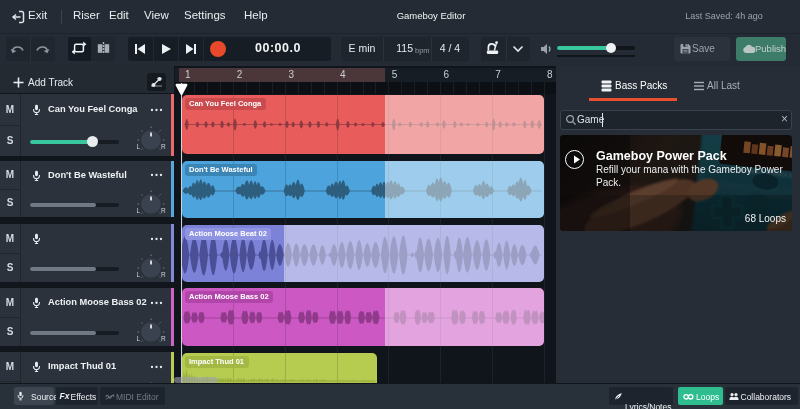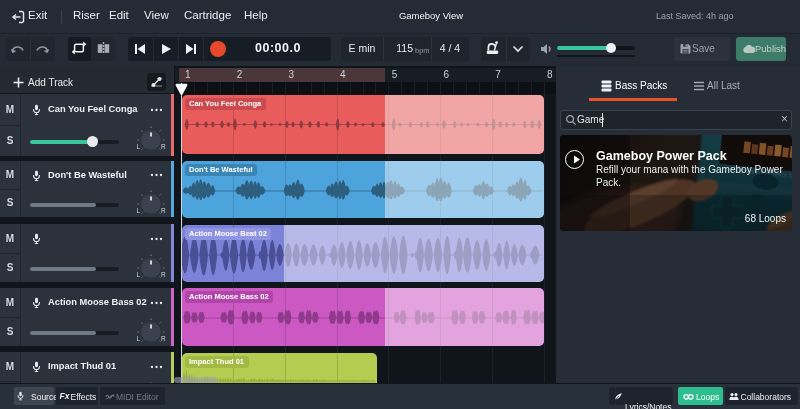--- a/index.html
+++ b/index.html
@@ -16,7 +16,7 @@
 <div class="abs" style="left:73px;top:9px;color:#e8ecf0;font-size:11.5px;font-weight:500">Riser</div>
 <div class="abs" style="left:109px;top:9px;color:#e8ecf0;font-size:11.5px;font-weight:500">Edit</div>
 <div class="abs" style="left:144px;top:9px;color:#e8ecf0;font-size:11.5px;font-weight:500">View</div>
-<div class="abs" style="left:184px;top:9px;color:#e8ecf0;font-size:11.5px;font-weight:500">Cartridge</div>
+<div class="abs" style="left:184px;top:9px;color:#e8ecf0;font-size:11.5px;font-weight:500">Settings</div>
 <div class="abs" style="left:244px;top:9px;color:#e8ecf0;font-size:11.5px;font-weight:500">Help</div>
 <div class="abs" style="left:331px;top:10px;width:200px;text-align:center;color:#f2f4f6;font-size:9.5px;font-weight:500">Gameboy View</div>
 <div class="abs" style="left:656px;top:11px;width:136px;text-align:left;color:#9aa3ad;font-size:9px">Last Saved: 4h ago</div>

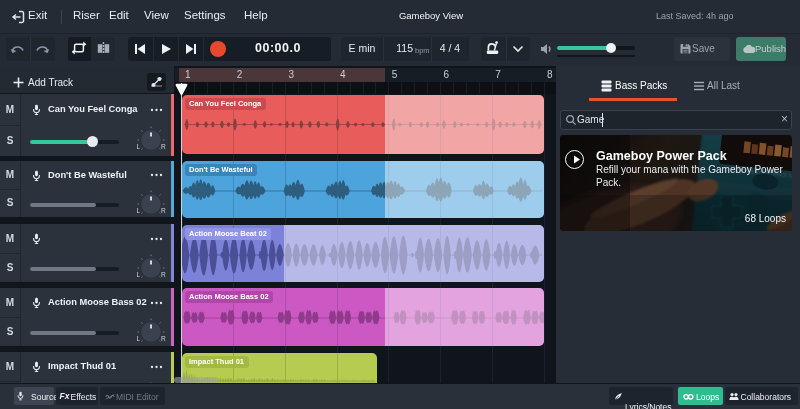--- a/index.html
+++ b/index.html
@@ -18,7 +18,7 @@
 <div class="abs" style="left:144px;top:9px;color:#e8ecf0;font-size:11.5px;font-weight:500">View</div>
 <div class="abs" style="left:184px;top:9px;color:#e8ecf0;font-size:11.5px;font-weight:500">Settings</div>
 <div class="abs" style="left:244px;top:9px;color:#e8ecf0;font-size:11.5px;font-weight:500">Help</div>
-<div class="abs" style="left:331px;top:10px;width:200px;text-align:center;color:#f2f4f6;font-size:9.5px;font-weight:500">Gameboy View</div>
+<div class="abs" style="left:331px;top:10px;width:200px;text-align:center;color:#f2f4f6;font-size:9.5px;font-weight:500">Gameboy Editor</div>
 <div class="abs" style="left:656px;top:11px;width:136px;text-align:left;color:#9aa3ad;font-size:9px">Last Saved: 4h ago</div>
 
 <div class="abs" style="left:5.5px;top:36.5px;width:49px;height:24px;background:#1f262e;border-radius:3px"></div>

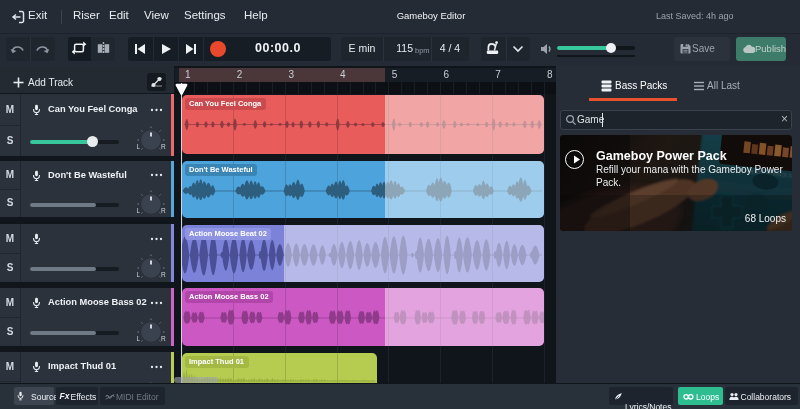--- a/index.html
+++ b/index.html
@@ -19,7 +19,7 @@
 <div class="abs" style="left:184px;top:9px;color:#e8ecf0;font-size:11.5px;font-weight:500">Settings</div>
 <div class="abs" style="left:244px;top:9px;color:#e8ecf0;font-size:11.5px;font-weight:500">Help</div>
 <div class="abs" style="left:331px;top:10px;width:200px;text-align:center;color:#f2f4f6;font-size:9.5px;font-weight:500">Gameboy Editor</div>
-<div class="abs" style="left:656px;top:11px;width:136px;text-align:left;color:#9aa3ad;font-size:9px">Last Saved: 4h ago</div>
+<div class="abs" style="left:656px;top:11px;width:136px;text-align:center;color:#9aa3ad;font-size:9px">Last Saved: 4h ago</div>
 
 <div class="abs" style="left:5.5px;top:36.5px;width:49px;height:24px;background:#1f262e;border-radius:3px"></div>
 <div class="abs" style="left:30px;top:36.5px;width:1px;height:24px;background:#2a323c"></div>

